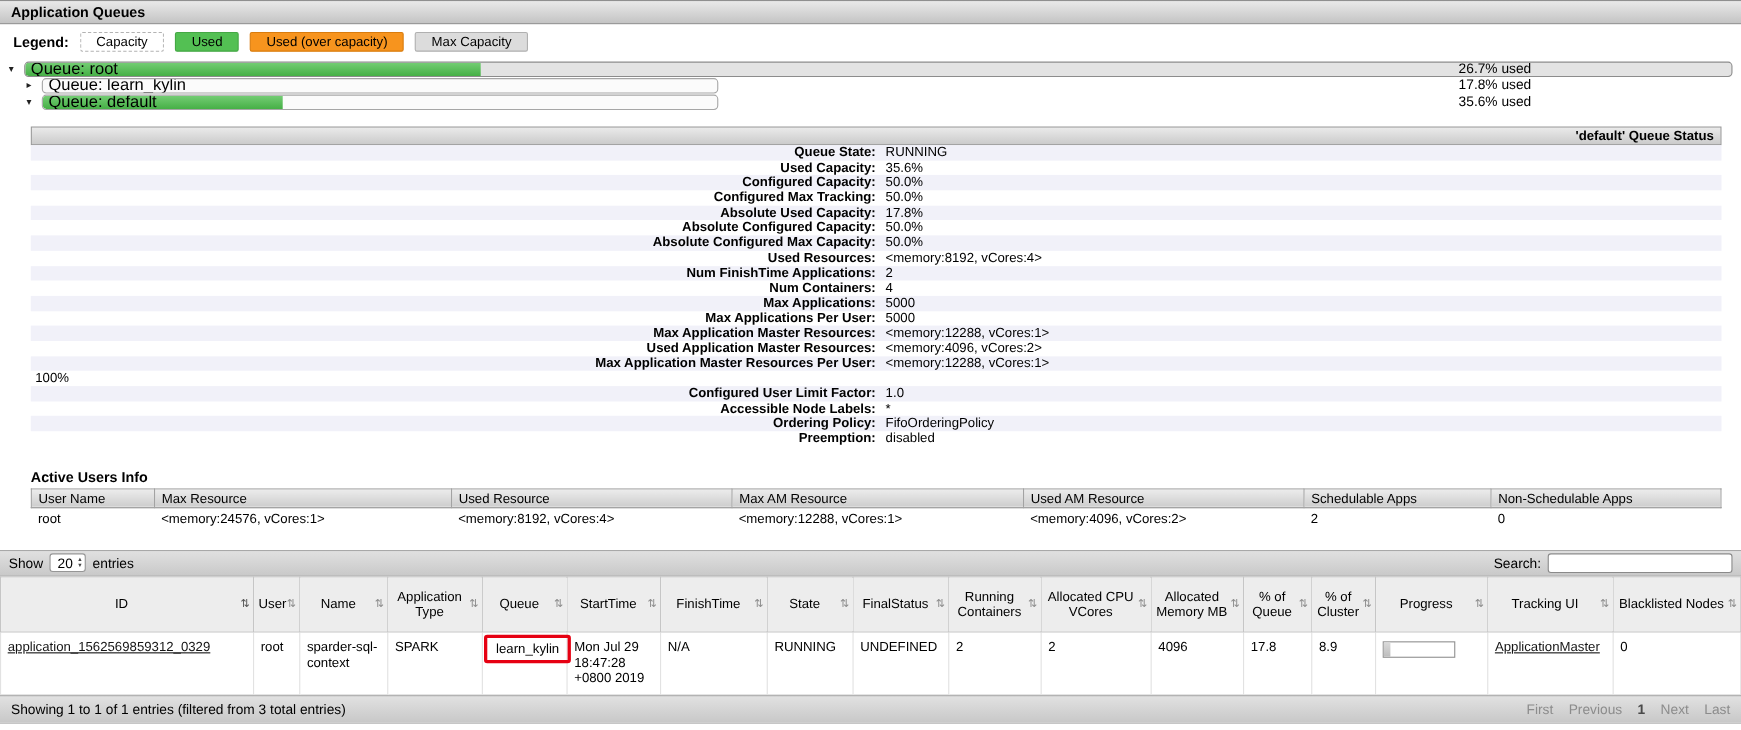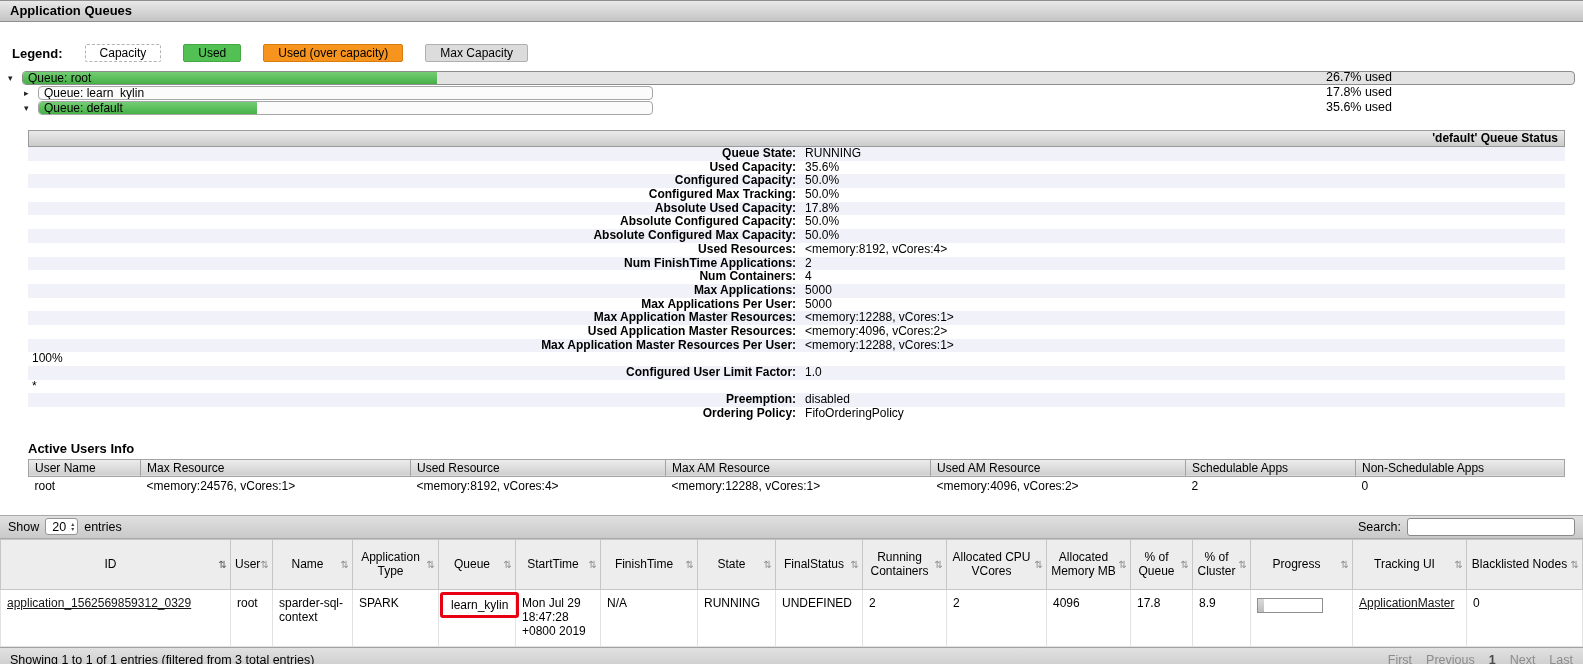--- a/index.html
+++ b/index.html
@@ -26,7 +26,7 @@
   }
 
   
-  .legend-row { display: flex; align-items: center; gap: 22px; padding: 22px 12px 3px; }
+  .legend-row { display: flex; align-items: center; gap: 10px; padding: 7px 12px 3px; }
   .legend-title { font-weight: bold; font-size: 13px; }
   .legend-box { display: inline-block; padding: 1px 14px; font-size: 12px; border-radius: 2px; white-space: nowrap; }
   .legend-capacity { background: #fff; border: 1px dashed #b3b3b3; }

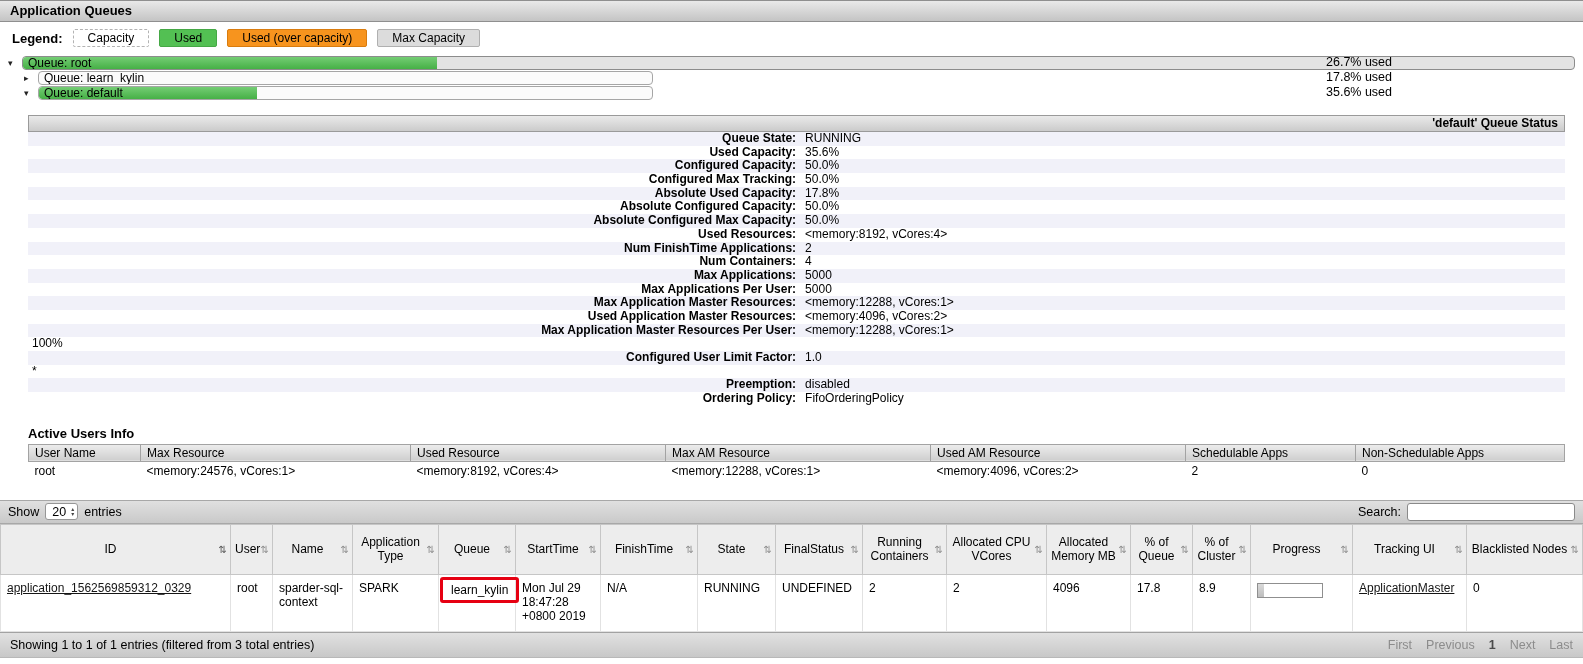--- a/index.html
+++ b/index.html
@@ -43,7 +43,7 @@
   .qbar { position: relative; height: 14px; border: 1px solid #8c8c8c; border-radius: 4px; background: #e3e3e3; overflow: hidden; cursor: pointer; }
   .qbar.leaf { background: #fbfbfb; border-color: #a6a6a6; }
   .qfill { position: absolute; left: 0; top: 0; bottom: 0; background: linear-gradient(#74cd74, #46b046); border-radius: 3px 0 0 3px; }
-  .qlabel { position: absolute; left: 5px; top: 0; line-height: 12px; font-size: 12px; white-space: nowrap; }
+  .qlabel { position: absolute; left: 5px; top: 0; line-height: 12px; font-size: 15px; white-space: nowrap; }
   .used-label { position: absolute; left: 1318px; top: 0; font-size: 12.5px; white-space: nowrap; }
 
   

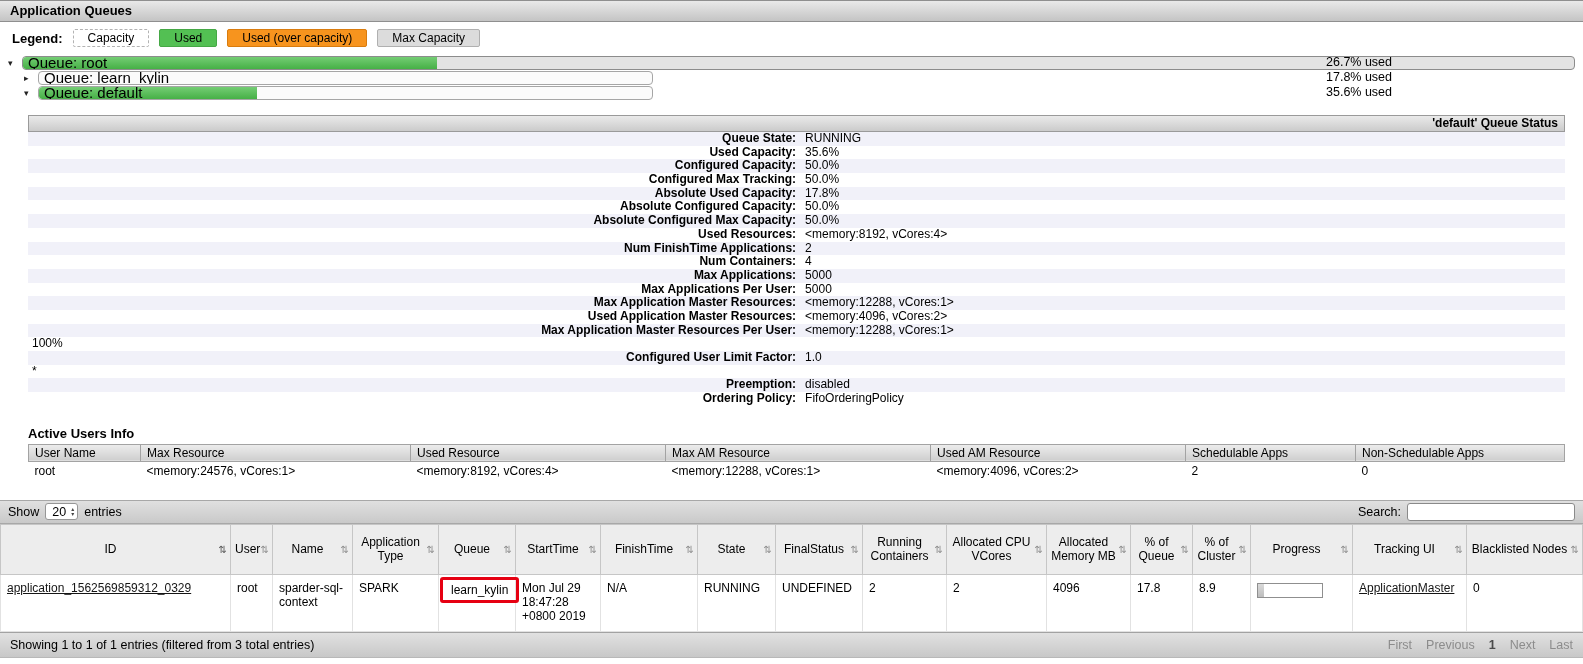--- a/index.html
+++ b/index.html
@@ -238,6 +238,7 @@
         <span class="kv-value">1.0</span>
       </div>
       <div class="kv-row">
+        <span class="kv-label">Accessible Node Labels:</span>
         <span class="kv-value">*</span>
       </div>
       <div class="kv-row">

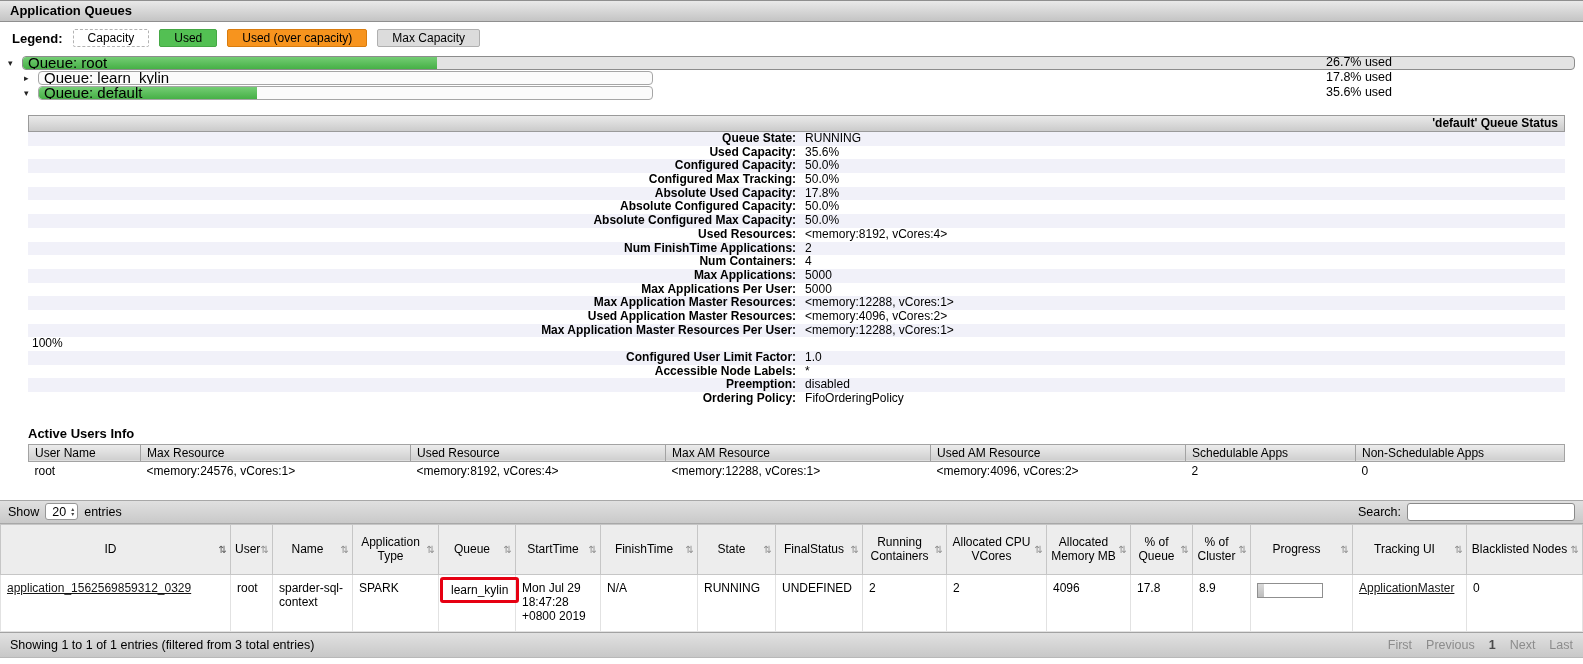--- a/index.html
+++ b/index.html
@@ -242,12 +242,12 @@
         <span class="kv-value">*</span>
       </div>
       <div class="kv-row">
+        <span class="kv-label">Ordering Policy:</span>
+        <span class="kv-value">FifoOrderingPolicy</span>
+      </div>
+      <div class="kv-row">
         <span class="kv-label">Preemption:</span>
         <span class="kv-value">disabled</span>
-      </div>
-      <div class="kv-row">
-        <span class="kv-label">Ordering Policy:</span>
-        <span class="kv-value">FifoOrderingPolicy</span>
       </div>
   </div>
 </div>

